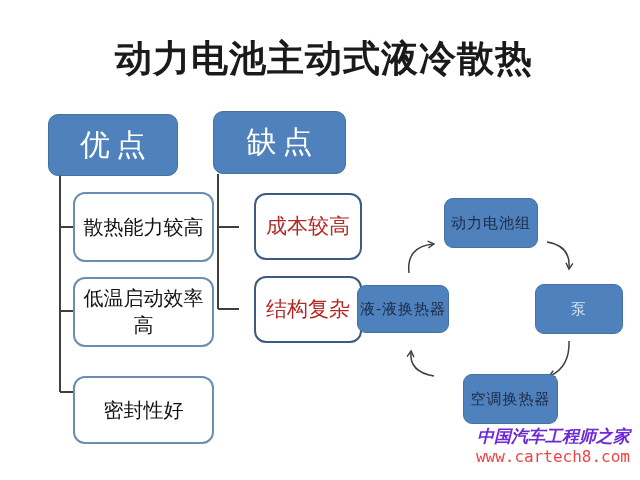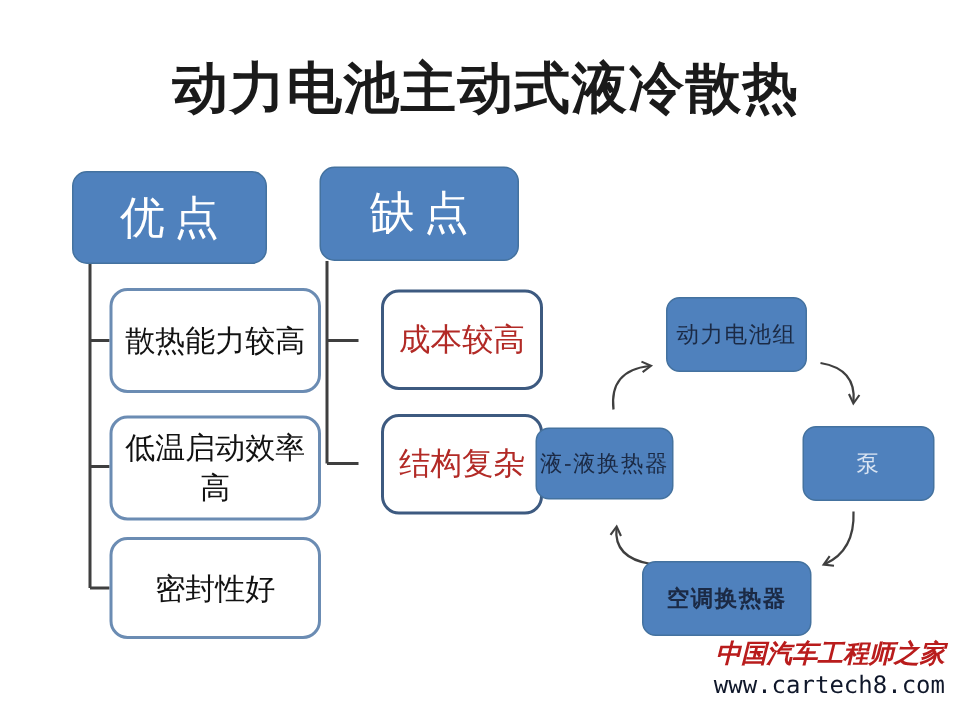--- a/index.html
+++ b/index.html
@@ -52,7 +52,7 @@
   }
   .adv-leaf-0 { top: 192px; height: 70px; }
   .adv-leaf-1 { top: 277px; height: 70px; }
-  .adv-leaf-2 { top: 358px; height: 68px; }
+  .adv-leaf-2 { top: 376px; height: 68px; }
   .dis-leaf {
     left: 254px; width: 108px;
     border: 2px solid #3d5a80;

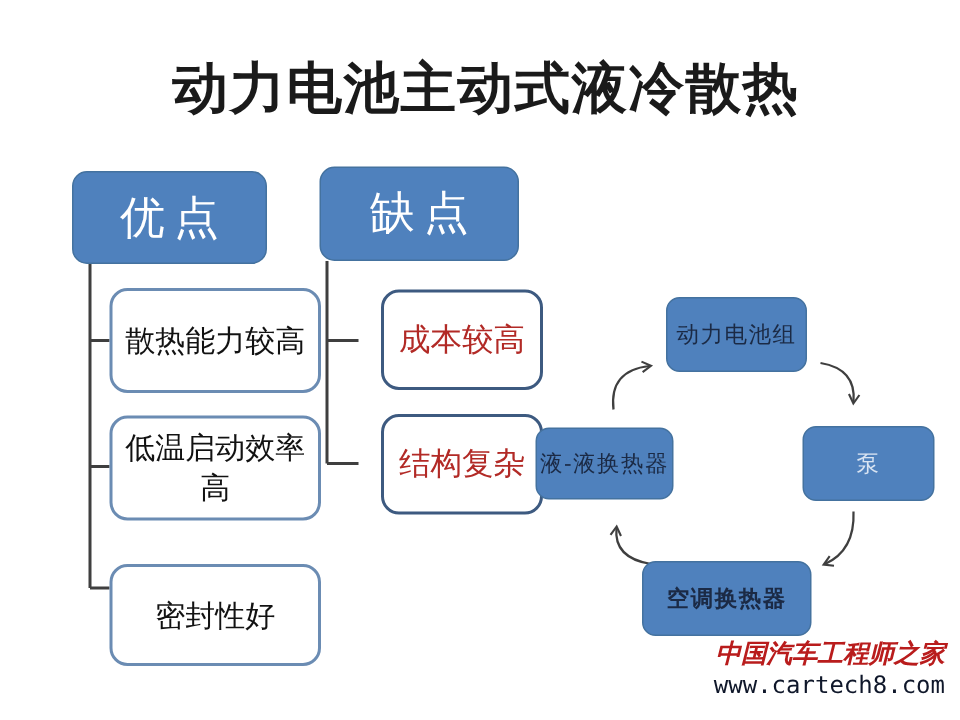--- a/index.html
+++ b/index.html
@@ -77,7 +77,7 @@
   .node-light { color: #d9e4f2; }
   .node-battery { left: 444px; top: 198px; width: 94px; height: 50px; }
   .node-pump    { left: 535px; top: 284px; width: 88px; height: 50px; }
-  .node-ac      { left: 428px; top: 374px; width: 113px; height: 50px; font-weight: bold; }
+  .node-ac      { left: 463px; top: 374px; width: 95px; height: 50px; }
   .node-liquid  { left: 357px; top: 285px; width: 92px; height: 48px; }
   .overlay-svg {
     position: absolute; left: 0; top: 0;

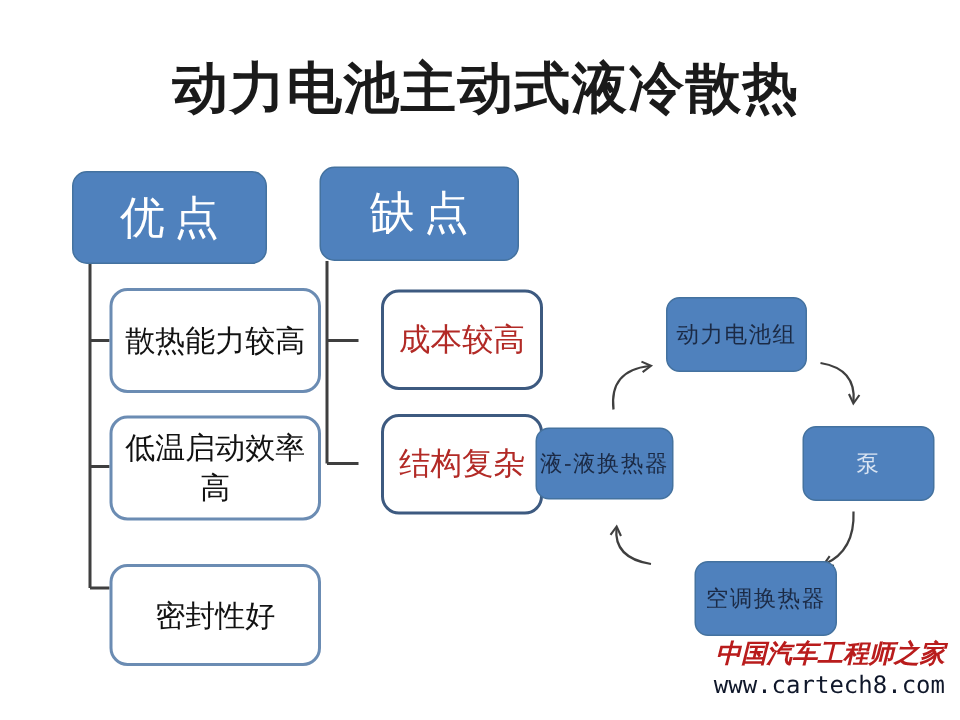--- a/index.html
+++ b/index.html
@@ -95,7 +95,7 @@
     font-style: italic;
     font-weight: bold;
     font-size: 17px;
-    color: #b91c1c;
+    color: #6d28d9;
   }
   .wm-url {
     font-family: "DejaVu Sans Mono", monospace;

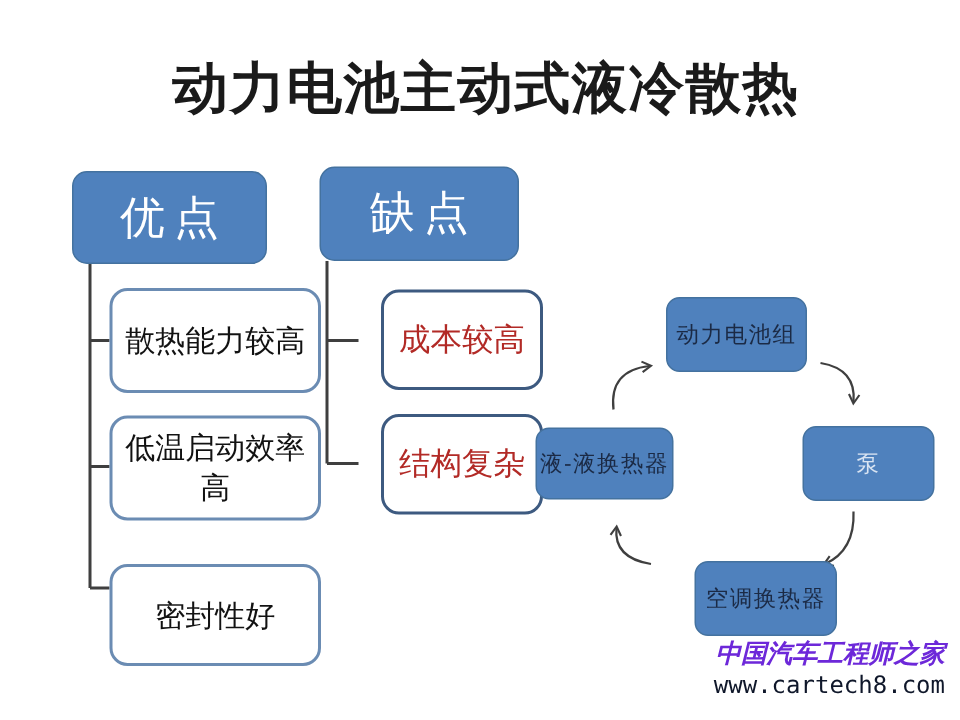--- a/index.html
+++ b/index.html
@@ -100,7 +100,7 @@
   .wm-url {
     font-family: "DejaVu Sans Mono", monospace;
     font-size: 16px;
-    color: #0f172a;
+    color: #ef4444;
   }
 </style>
 </head>

